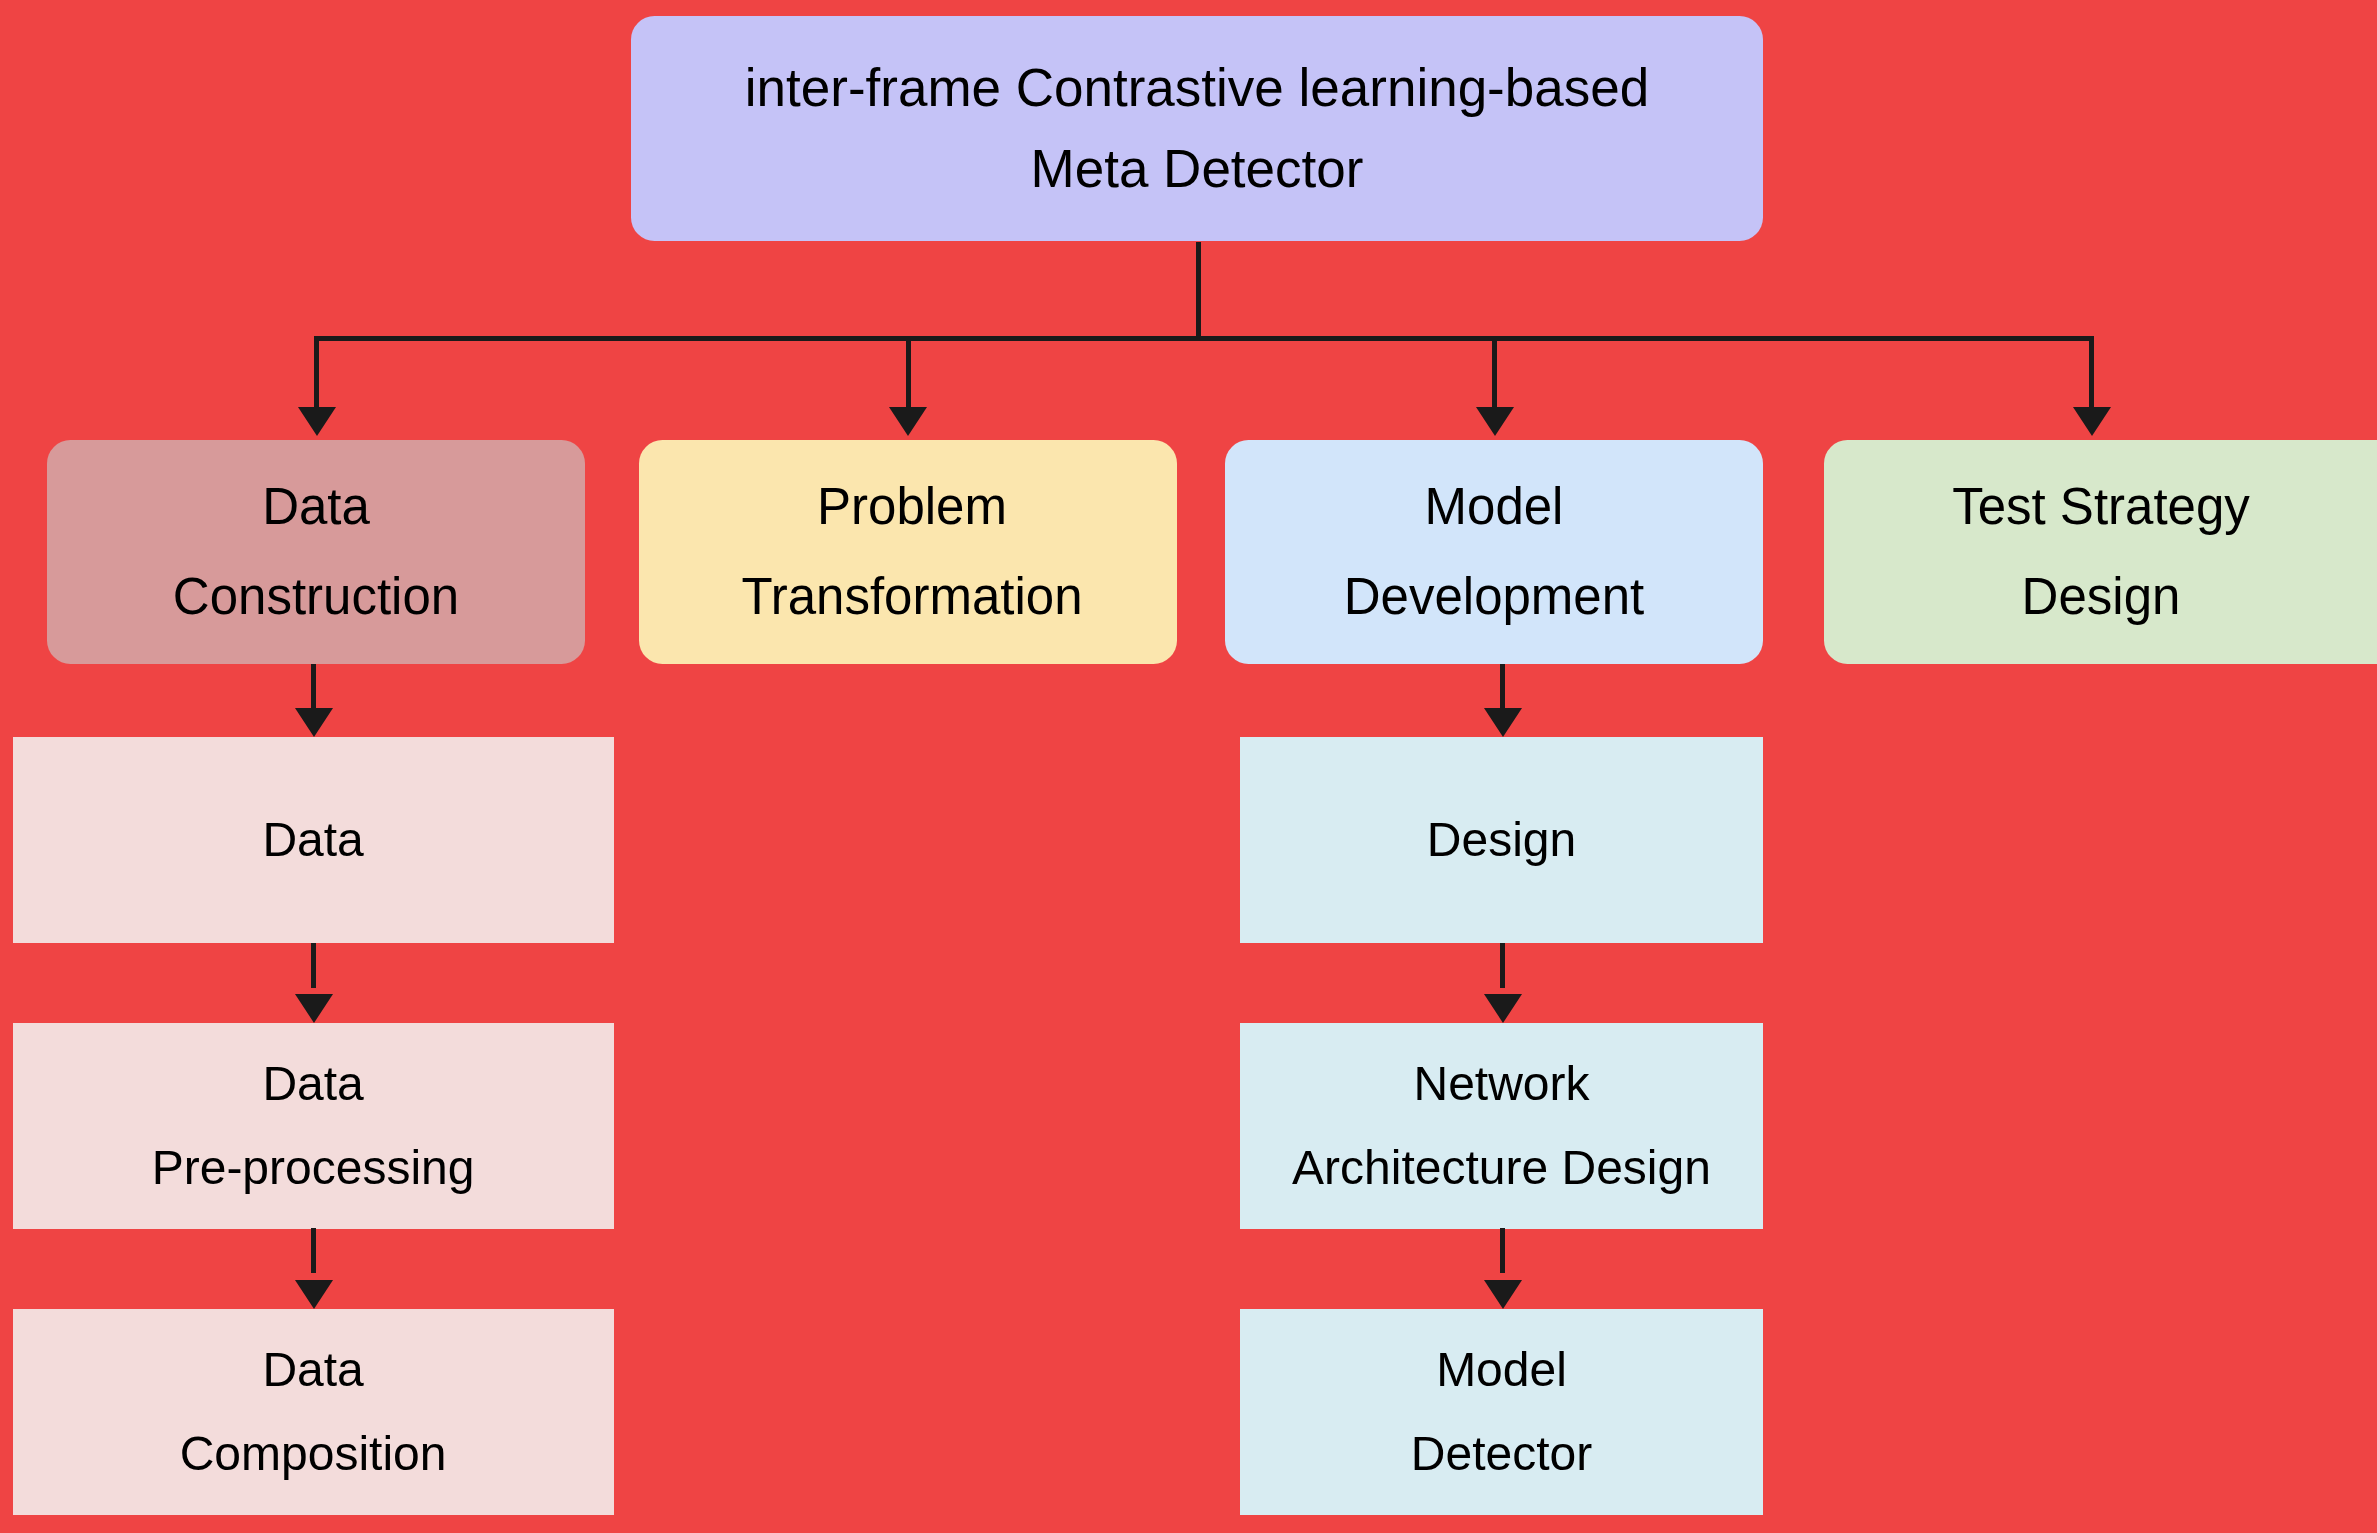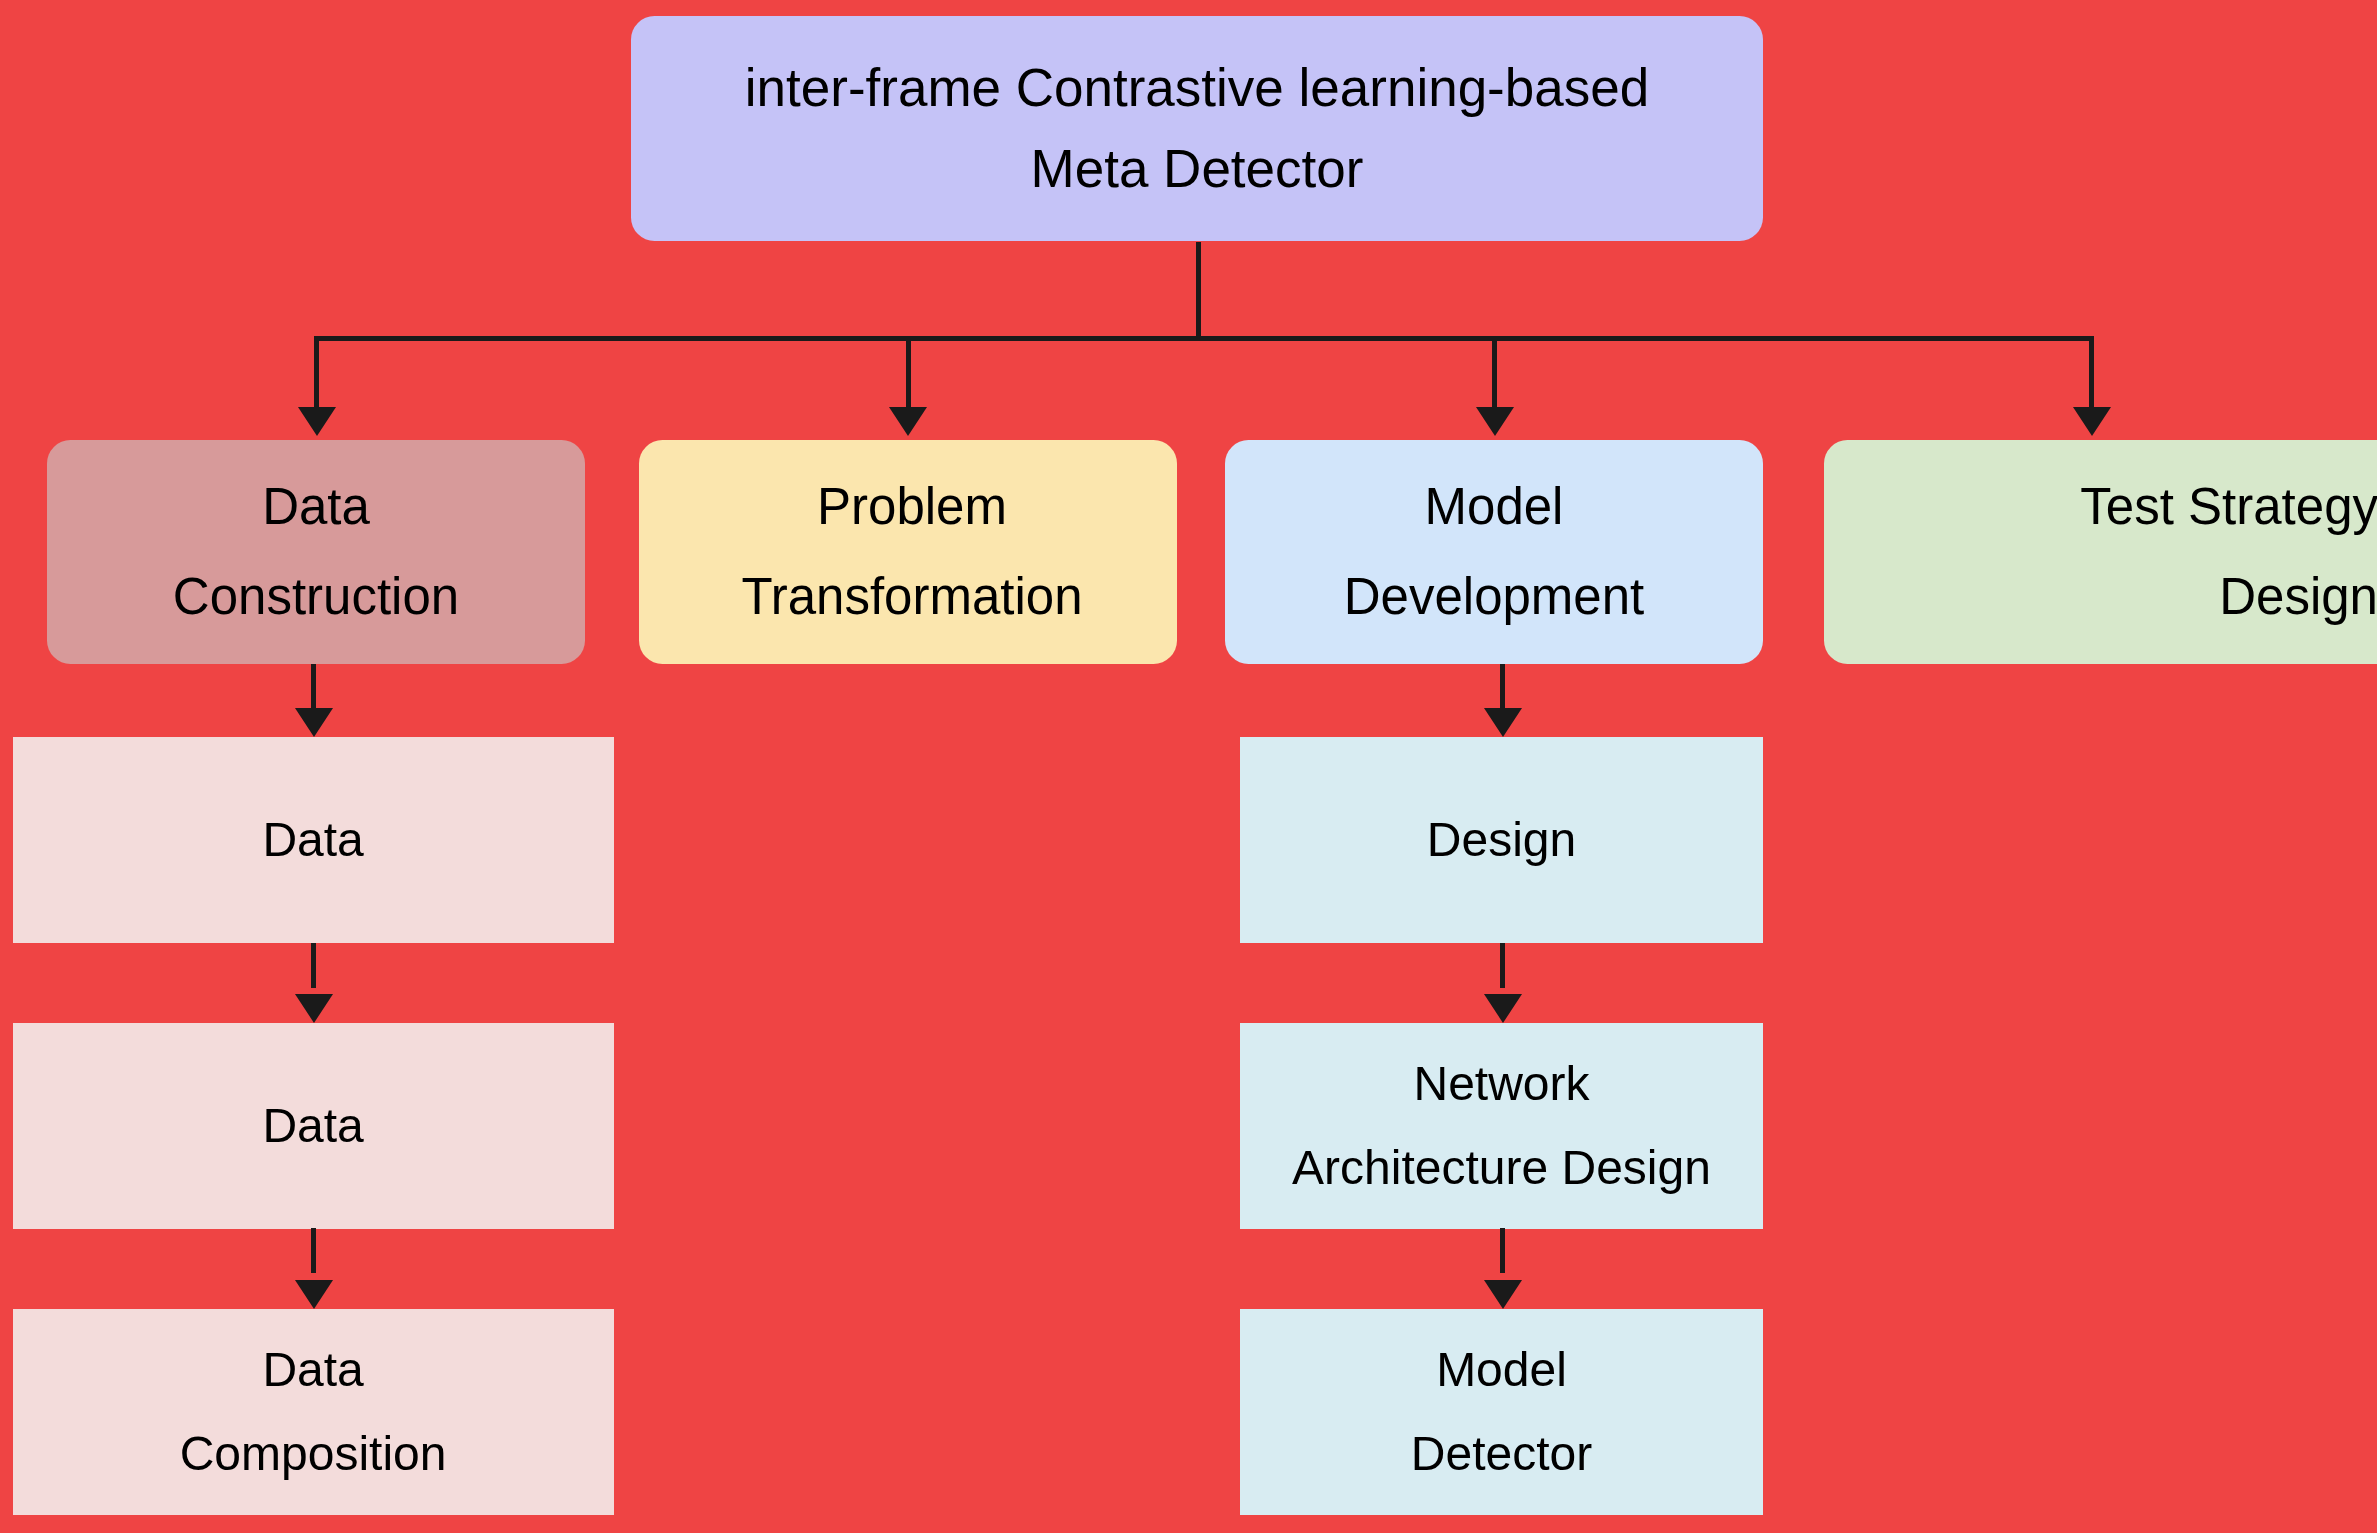--- a/index.html
+++ b/index.html
@@ -80,7 +80,6 @@
     background: #d7e8cb;
     border-top-right-radius: 0;
     border-bottom-right-radius: 0;
-    align-items: flex-end;
   }
 
   

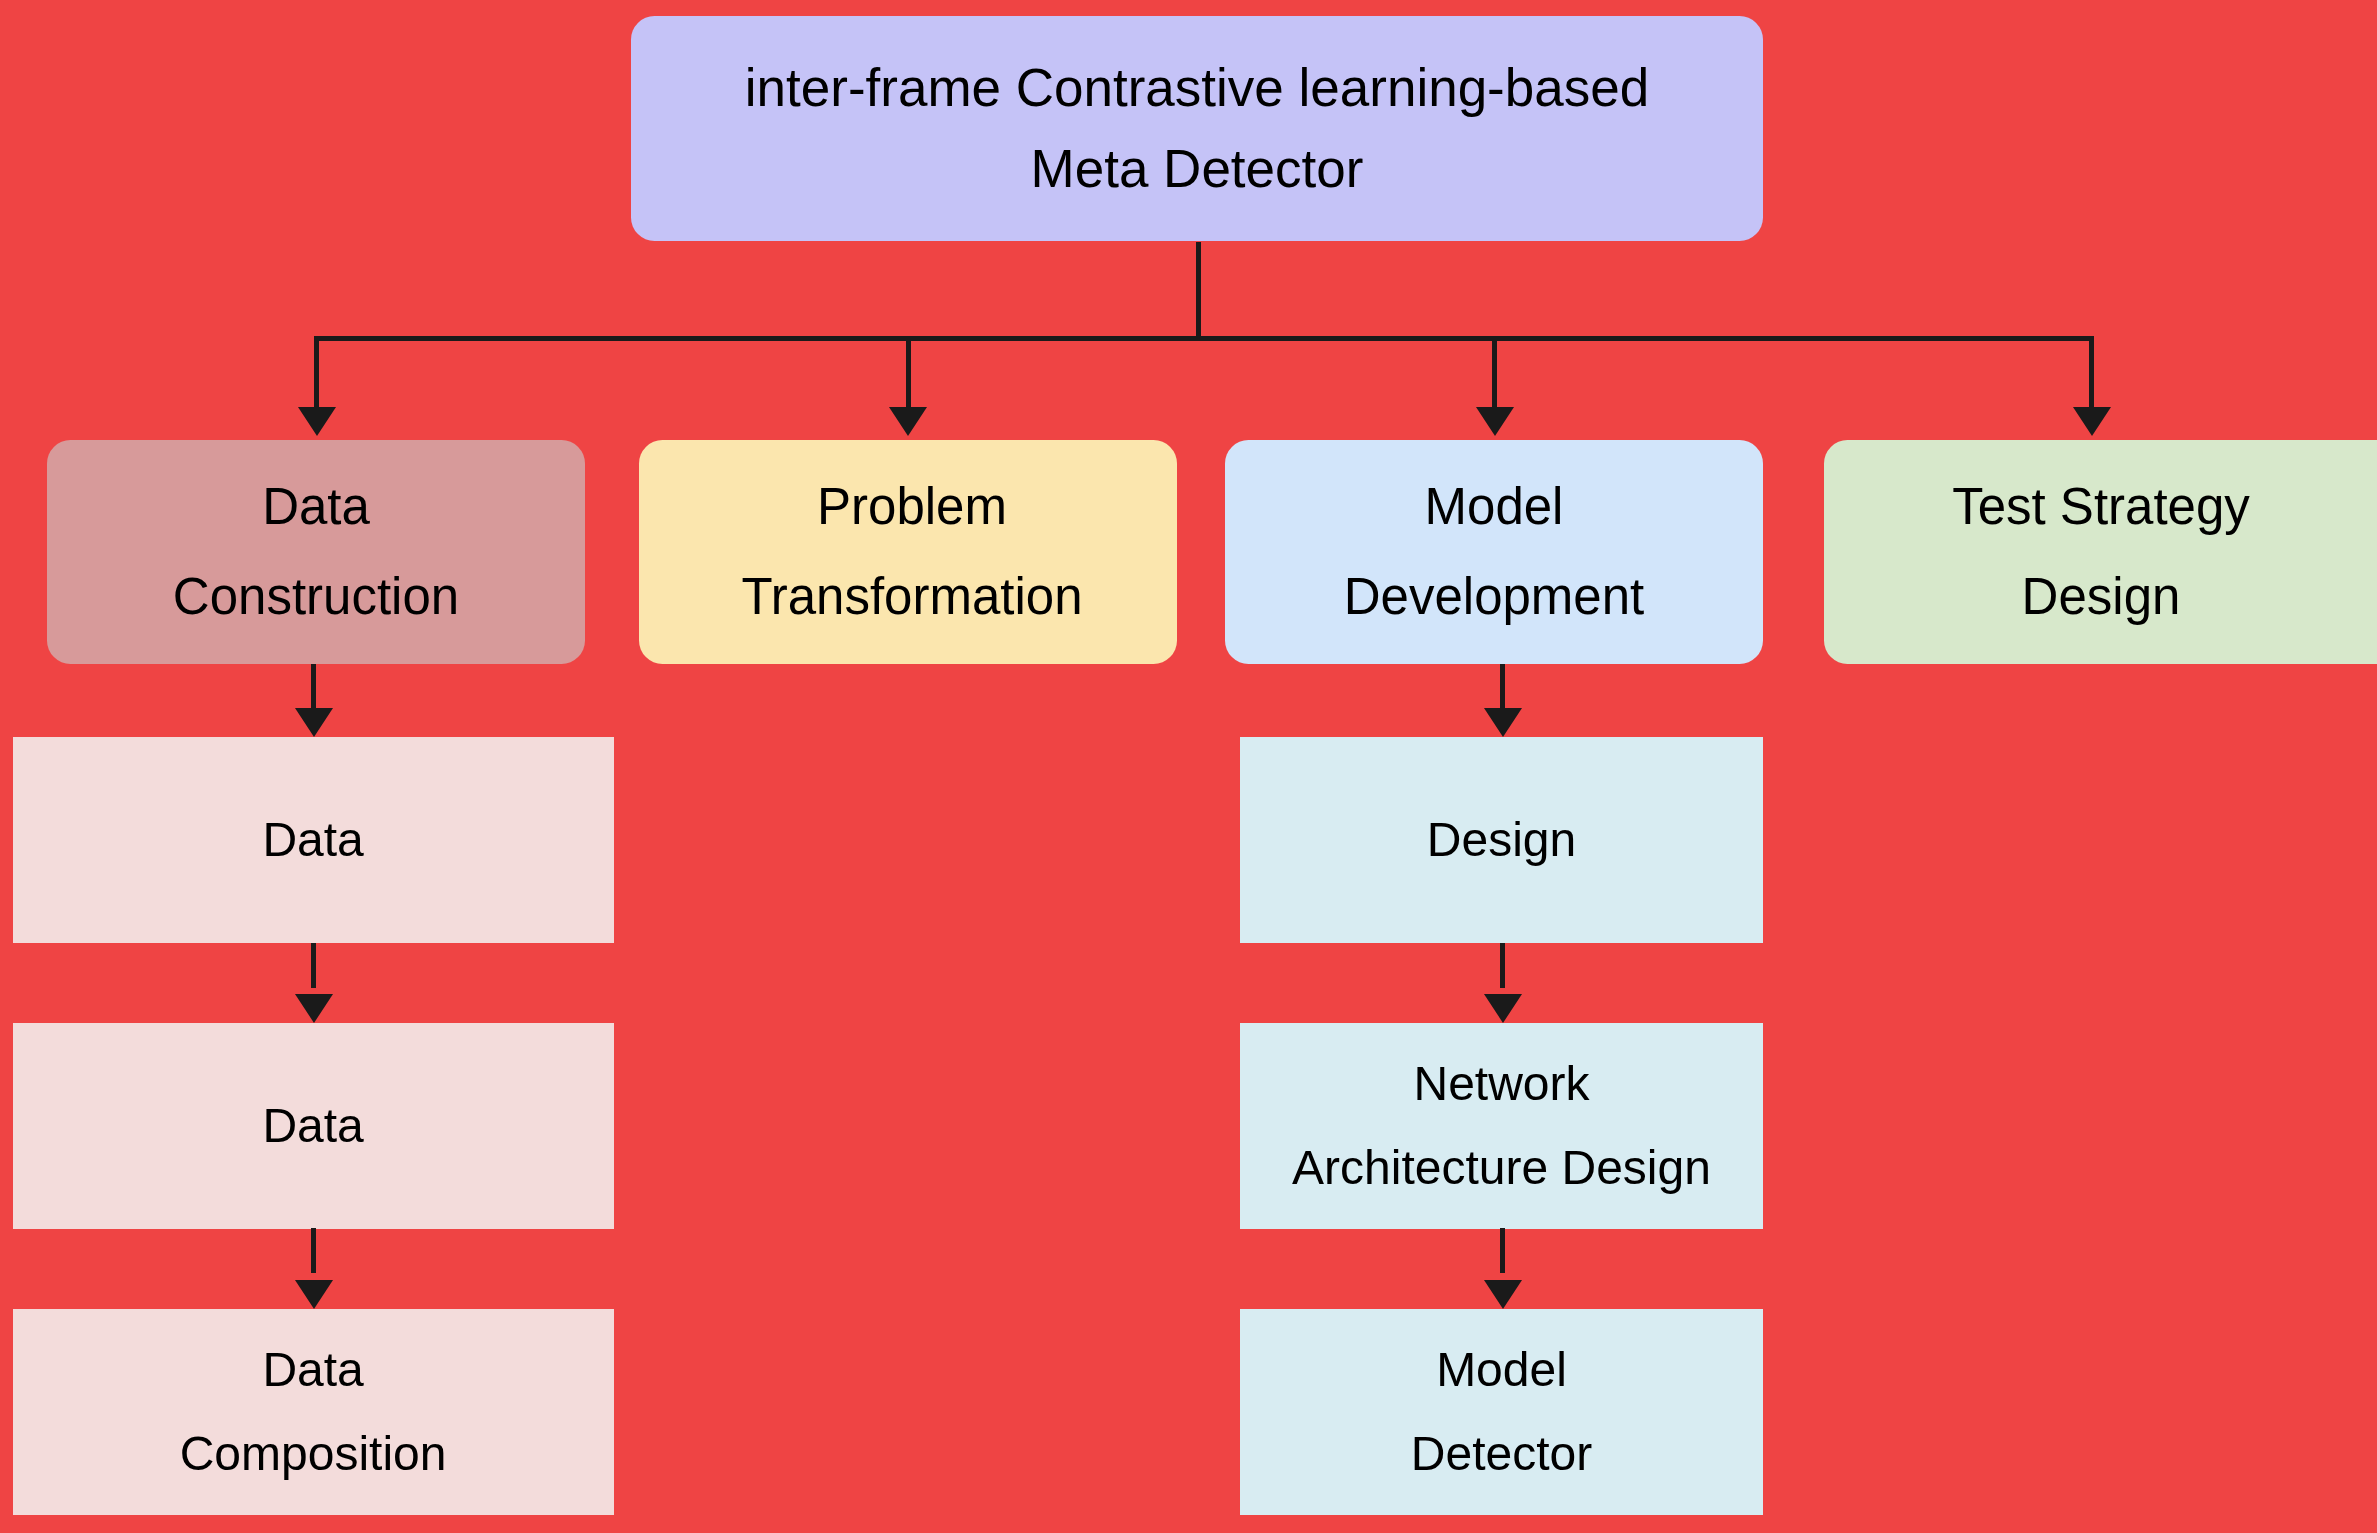--- a/index.html
+++ b/index.html
@@ -215,6 +215,7 @@
 
     <div class="node node-l3 row-b">
       <span class="line">Data</span>
+      <span class="line">Pre-processing</span>
     </div>
 
     <div class="conn v-line chain chain-left chain-3"></div>

